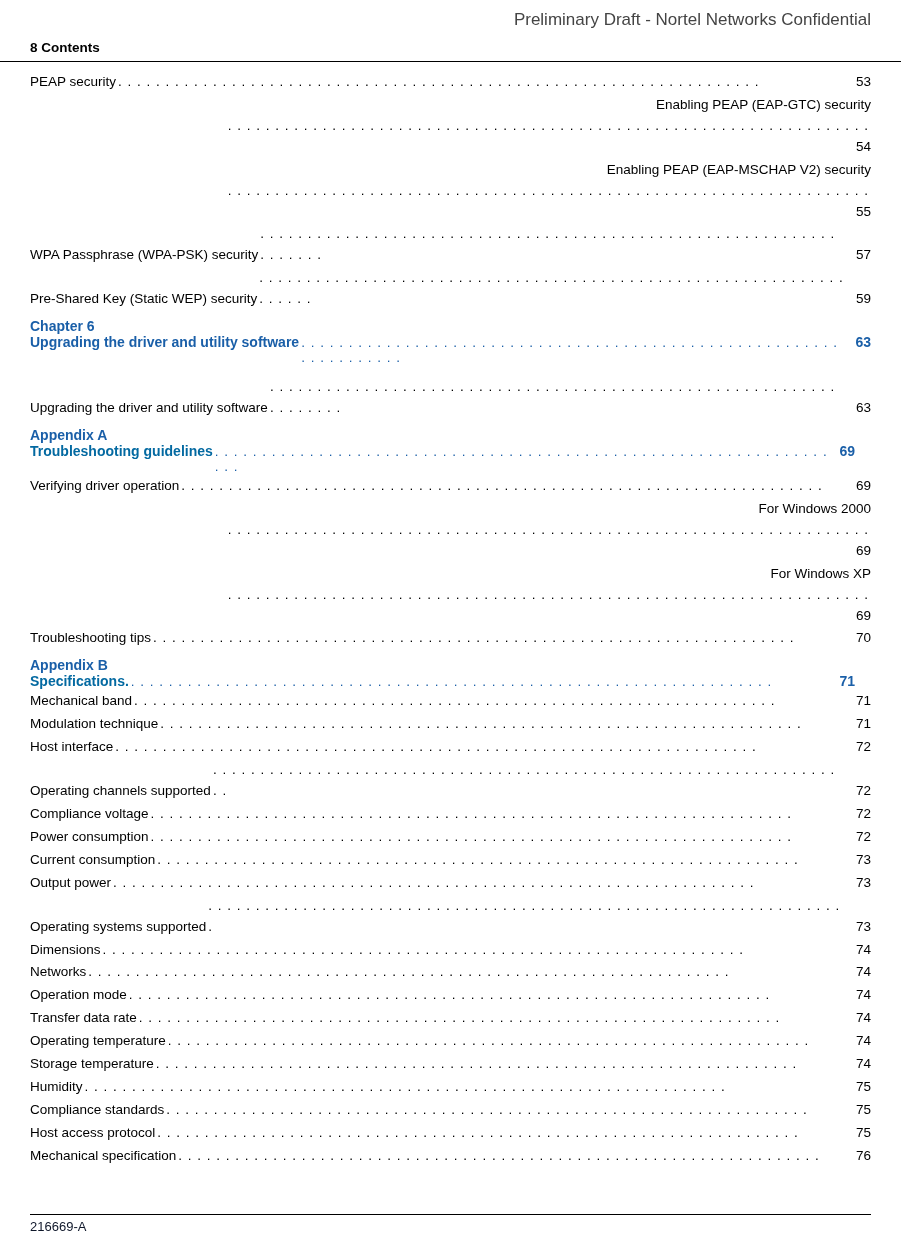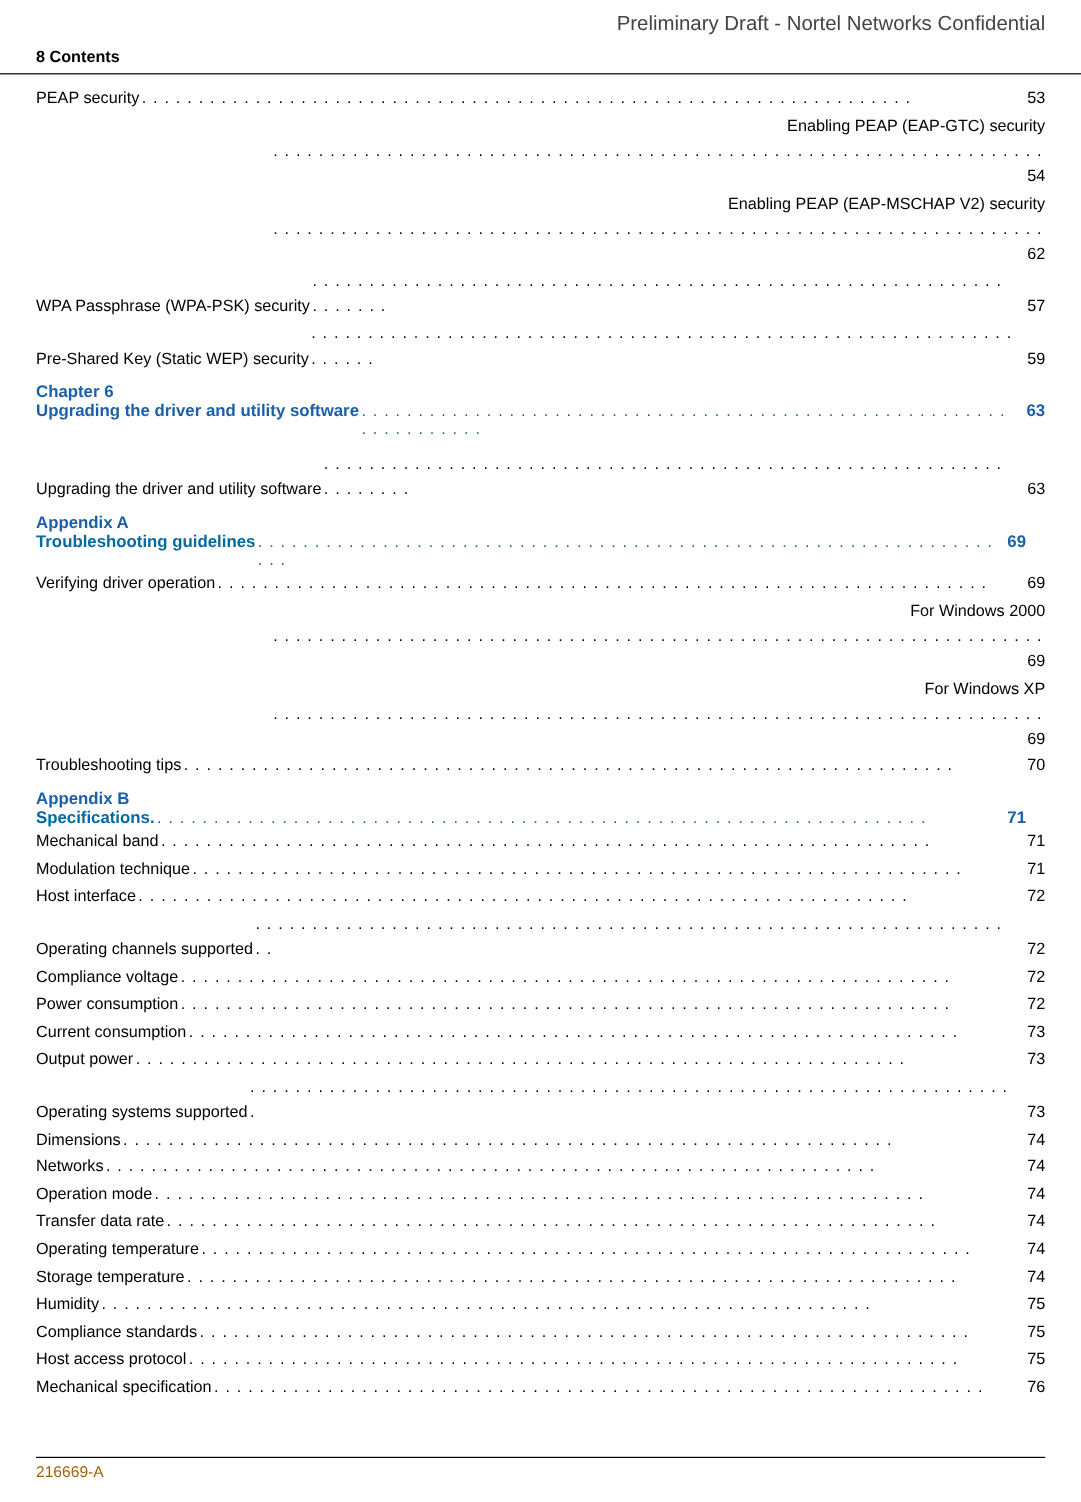--- a/index.html
+++ b/index.html
@@ -166,7 +166,7 @@
       <div class="toc-entry indented-1">
         <span class="label">Enabling PEAP (EAP-MSCHAP V2) security</span>
         <span class="dots"> . . . . . . . . . . . . . . . . . . . . . . . . . . . . . . . . . . . . . . . . . . . . . . . . . . . . . . . . . . . . . . . . . . . .</span>
-        <span class="page-num">62</span>
+        <span class="page-num">55</span>
       </div>
       <div class="toc-entry">
         <span class="label">WPA Passphrase (WPA-PSK) security</span>

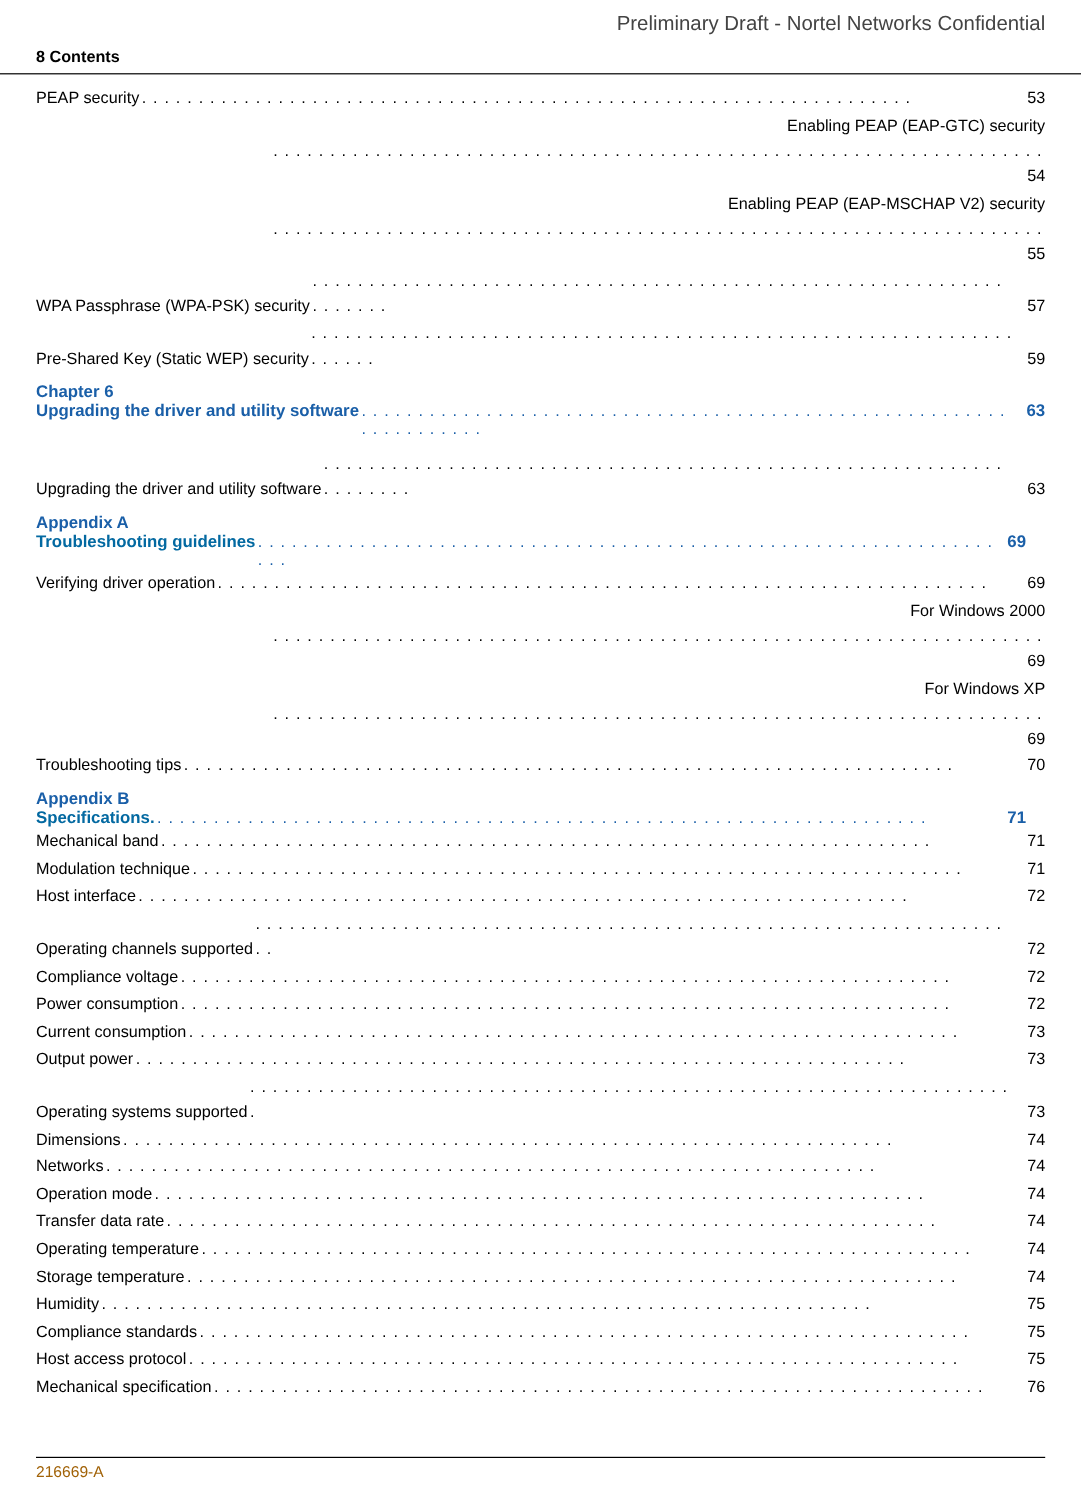--- a/index.html
+++ b/index.html
@@ -138,7 +138,7 @@
       bottom: 18px;
       left: 30px;
       font-size: 13px;
-      color: #a16207;
+      color: #0f172a;
       border-top: 1.5px solid #000;
       width: calc(100% - 60px);
       padding-top: 4px;

